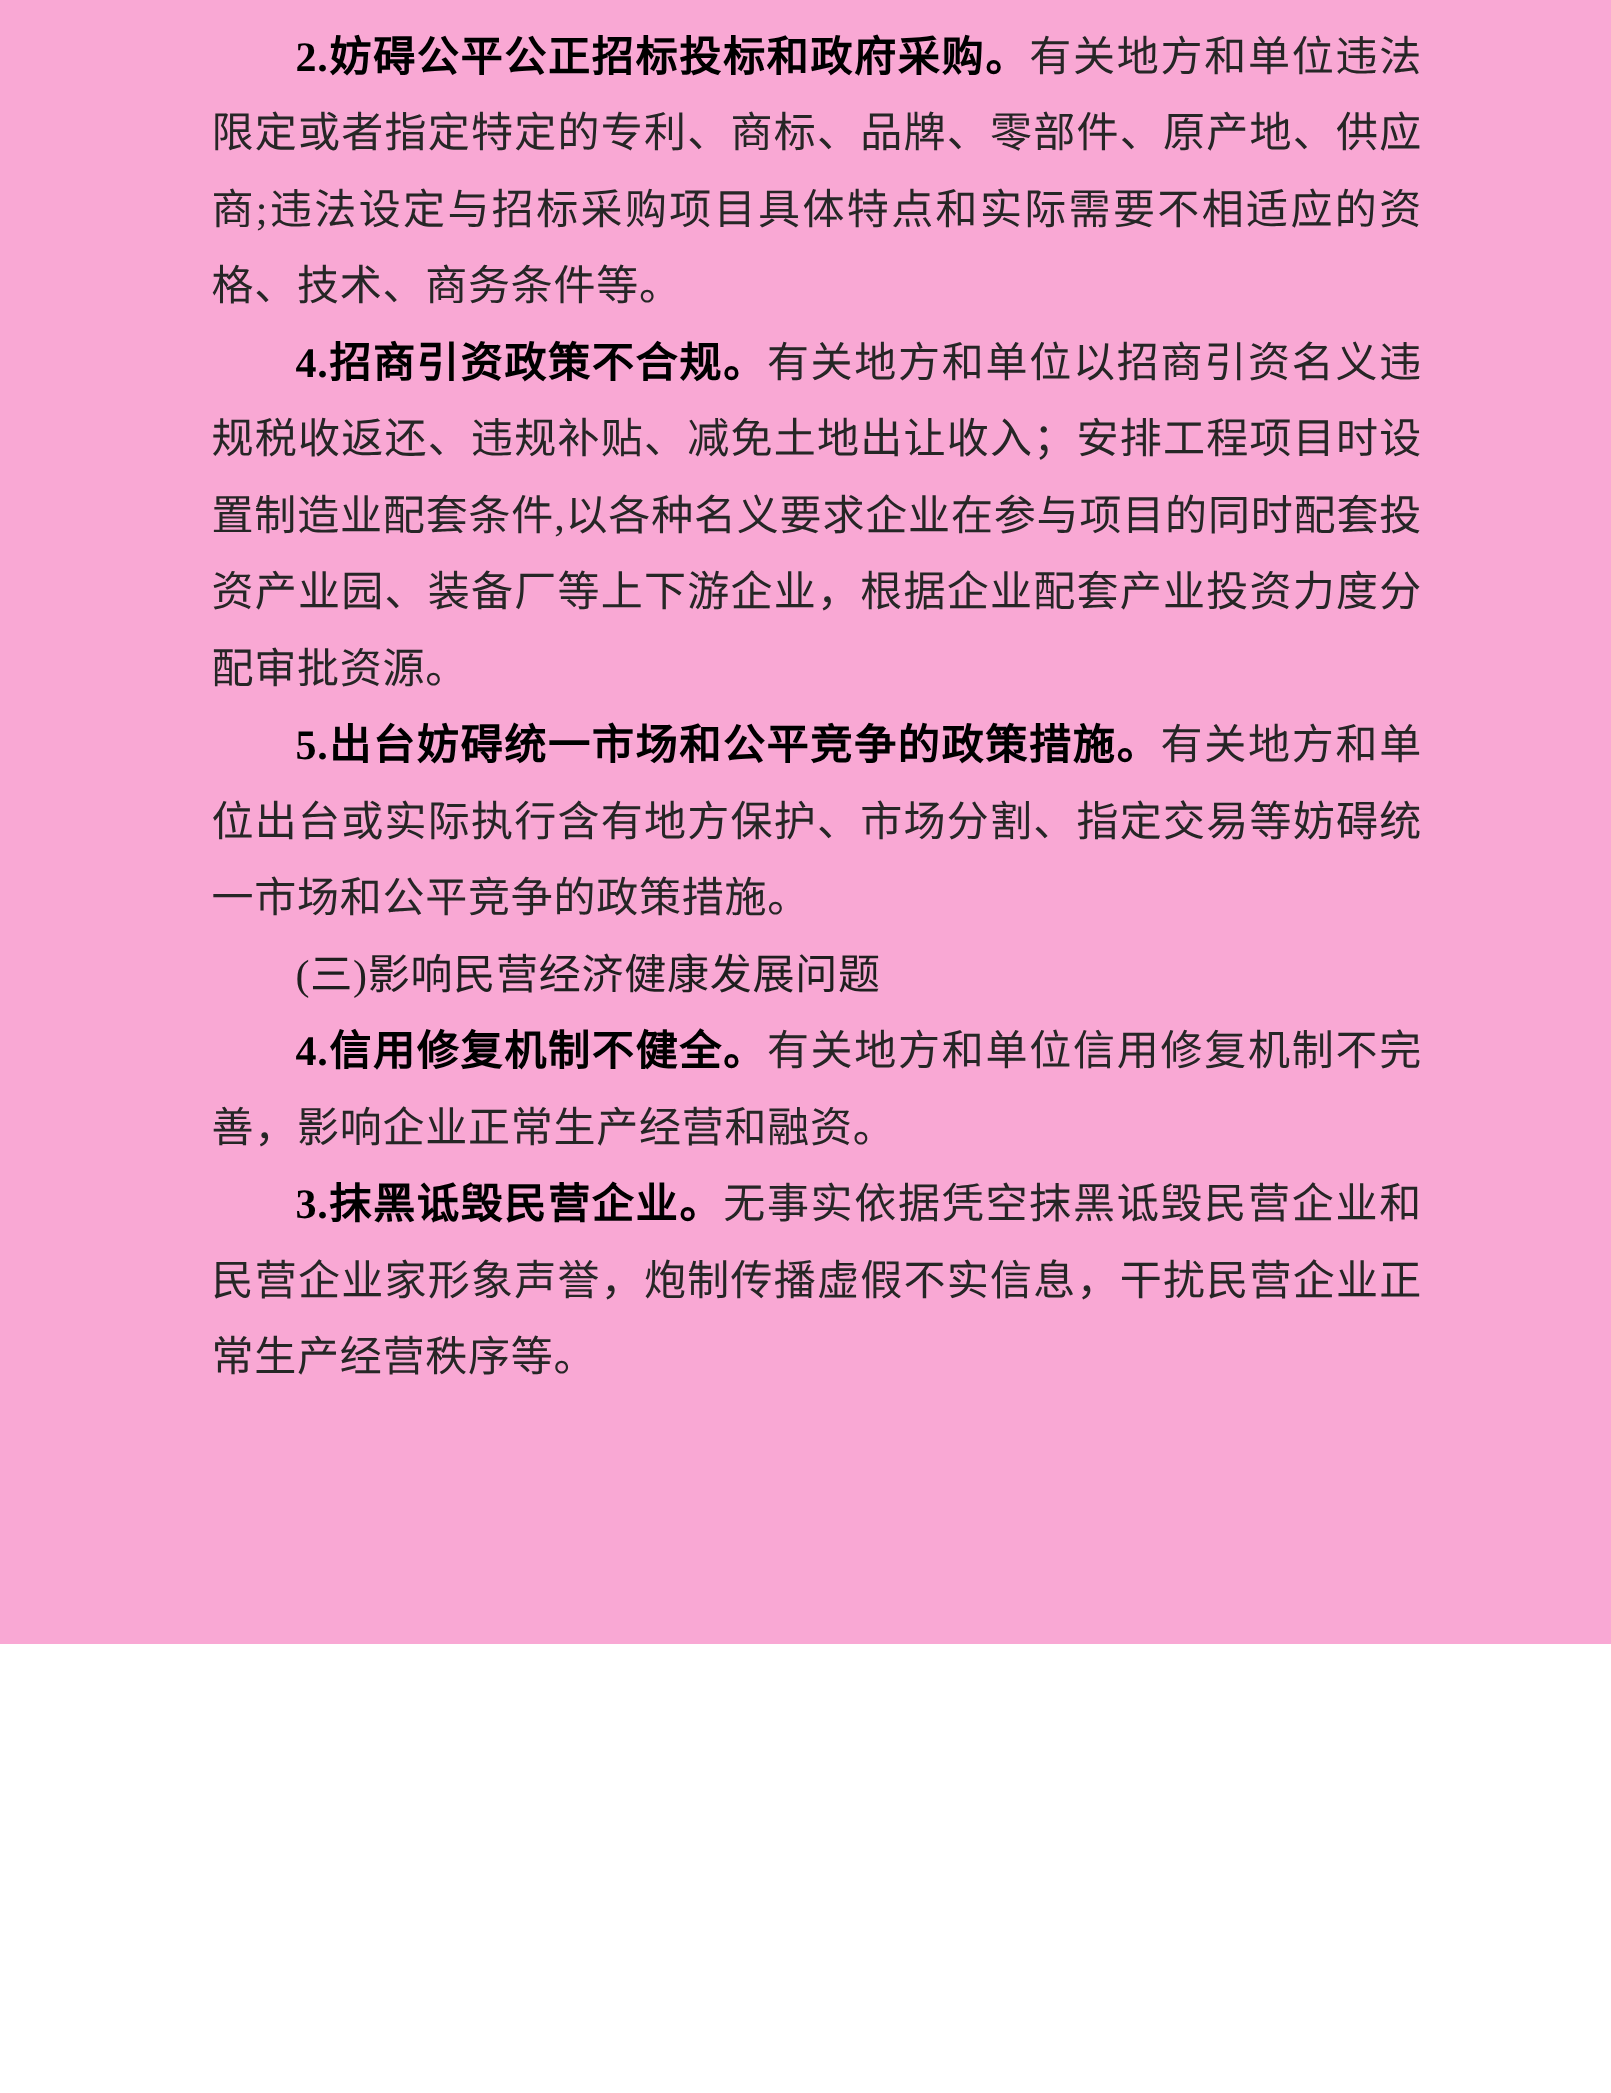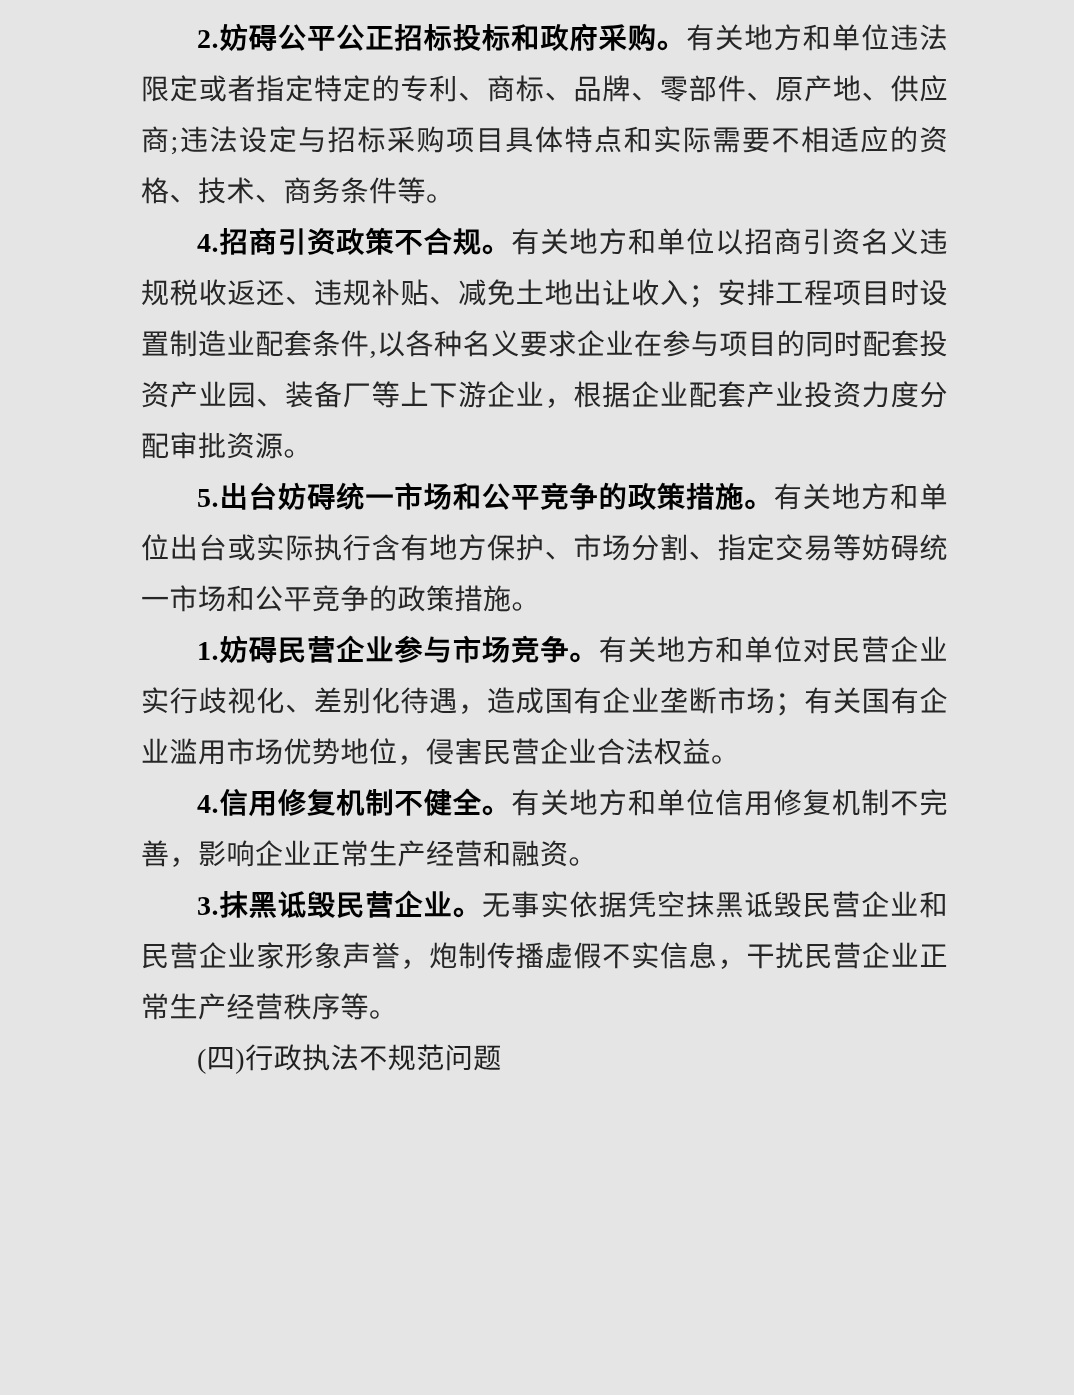--- a/index.html
+++ b/index.html
@@ -16,9 +16,9 @@
   .page {
     box-sizing: border-box;
     width: 1074px;
-    height: 1395px;
+    height: 1096px;
     padding: 13px 126px 0 141px;
-    background: #e5e5e5;
+    background: #f9a8d4;
   }
   .para {
     margin: 0;

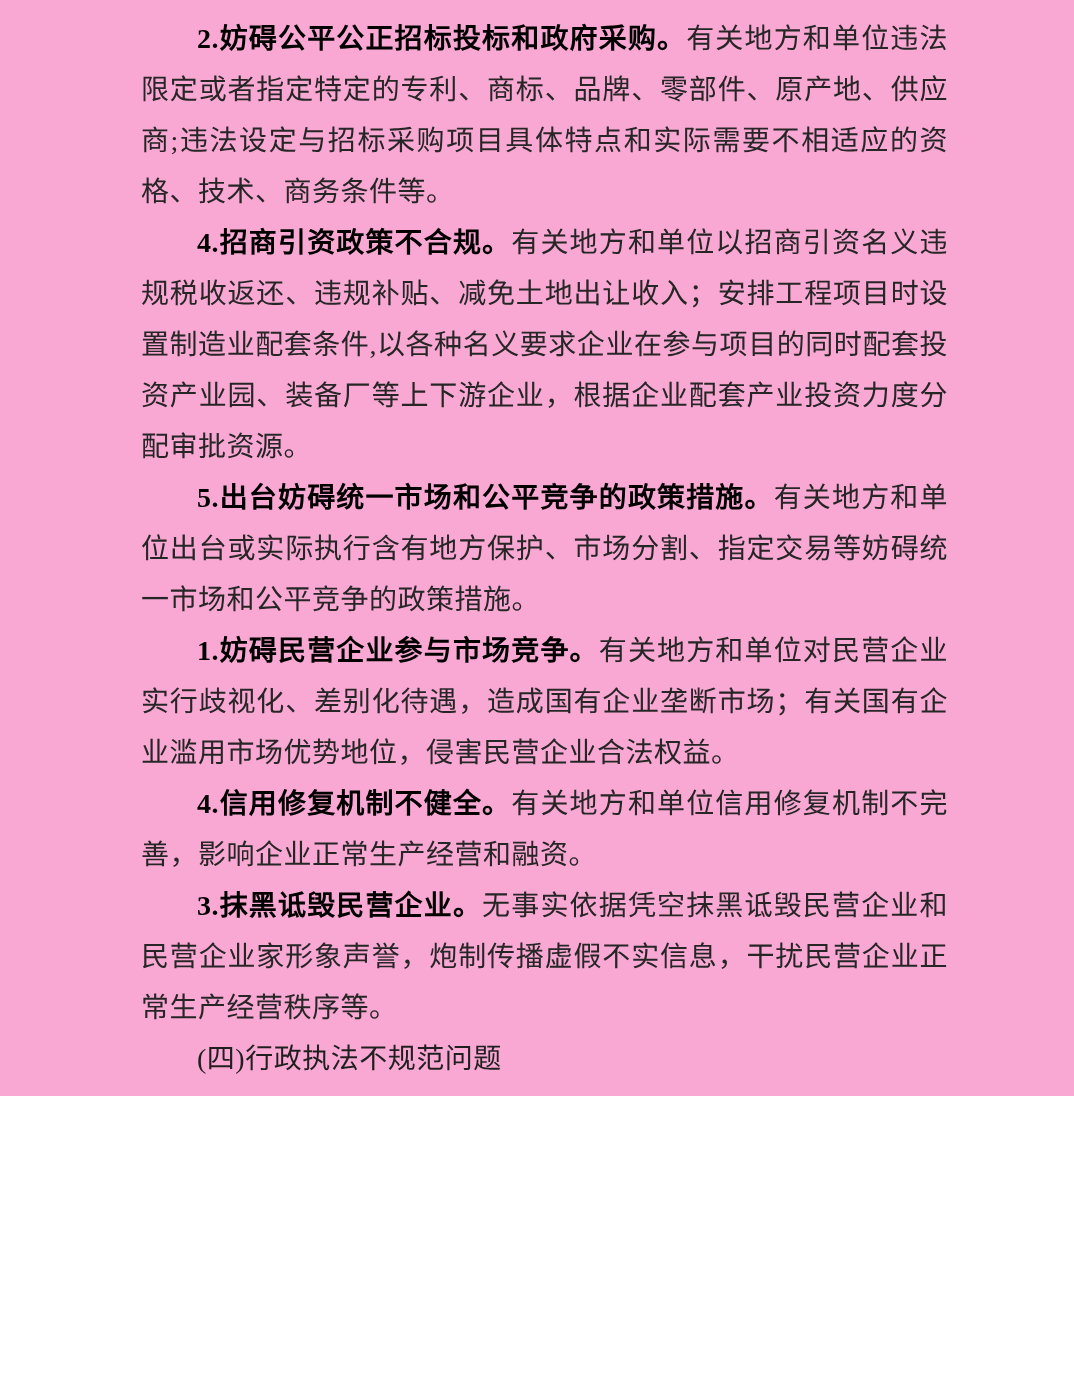--- a/index.html
+++ b/index.html
@@ -54,6 +54,7 @@
 
   <p class="para"><span class="lead">5.出台妨碍统一市场和公平竞争的政策措施。</span><span class="body">有关地方和单位出台或实际执行含有地方保护、市场分割、指定交易等妨碍统一市场和公平竞争的政策措施。</span></p>
 
+  <p class="para section-heading"><span class="body">(三)影响民营经济健康发展问题</span></p>
 
   <p class="para"><span class="lead">1.妨碍民营企业参与市场竞争。</span><span class="body">有关地方和单位对民营企业实行歧视化、差别化待遇，造成国有企业垄断市场；有关国有企业滥用市场优势地位，侵害民营企业合法权益。</span></p>
 

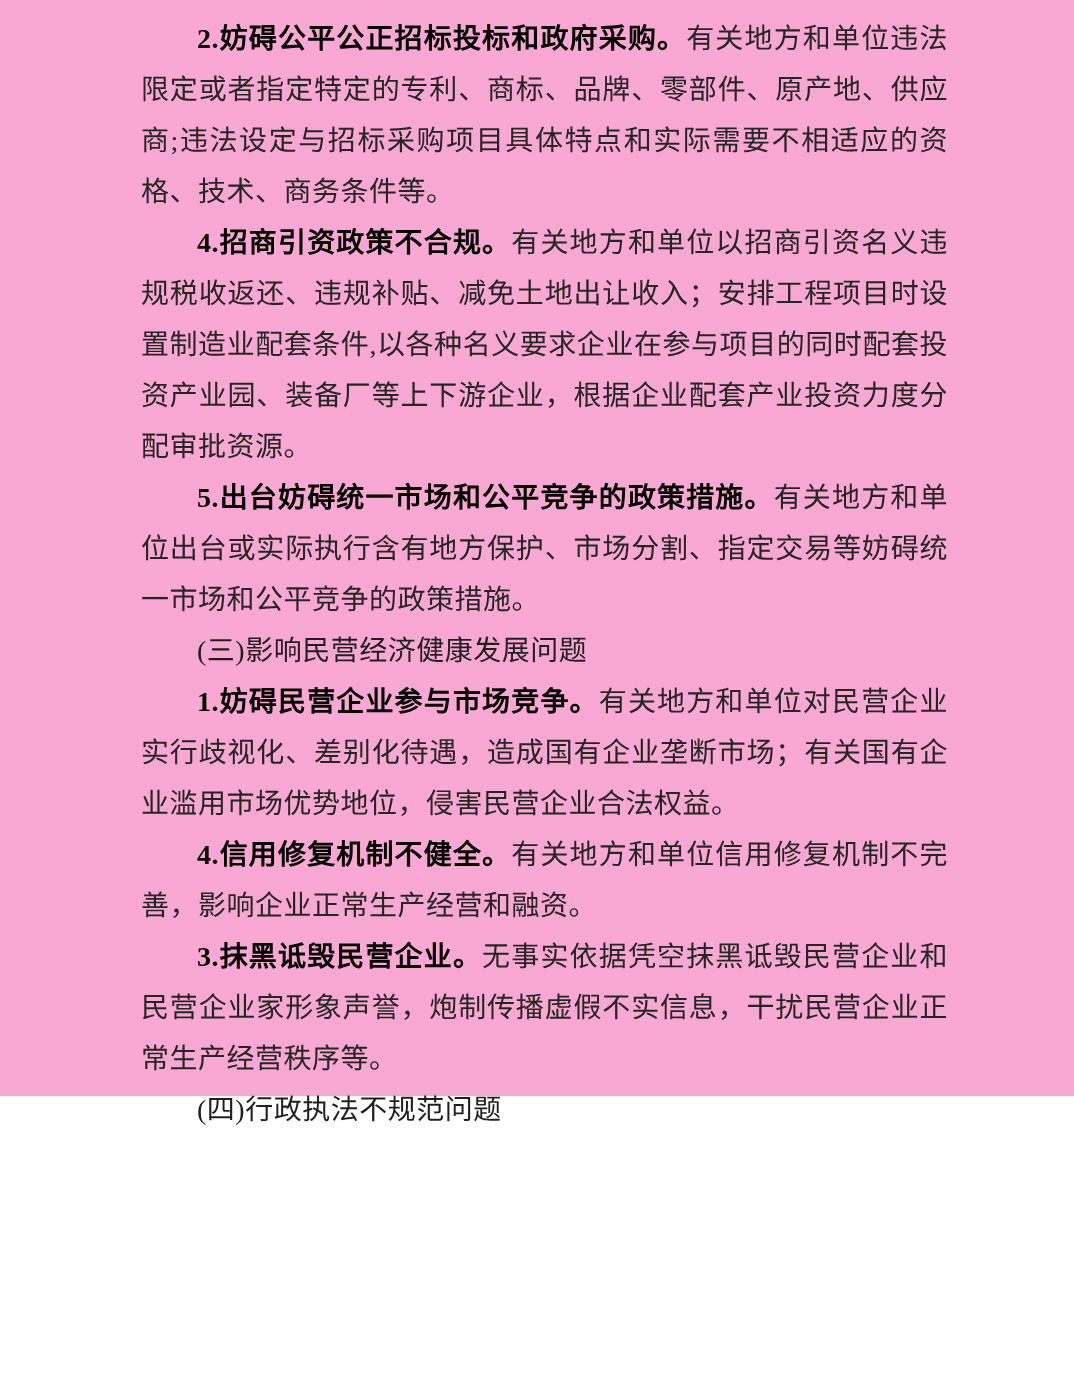--- a/index.html
+++ b/index.html
@@ -56,7 +56,6 @@
 
   <p class="para section-heading"><span class="body">(三)影响民营经济健康发展问题</span></p>
 
-  <p class="para"><span class="lead">1.妨碍民营企业参与市场竞争。</span><span class="body">有关地方和单位对民营企业实行歧视化、差别化待遇，造成国有企业垄断市场；有关国有企业滥用市场优势地位，侵害民营企业合法权益。</span></p>
 
   <p class="para"><span class="lead">4.信用修复机制不健全。</span><span class="body">有关地方和单位信用修复机制不完善，影响企业正常生产经营和融资。</span></p>
 

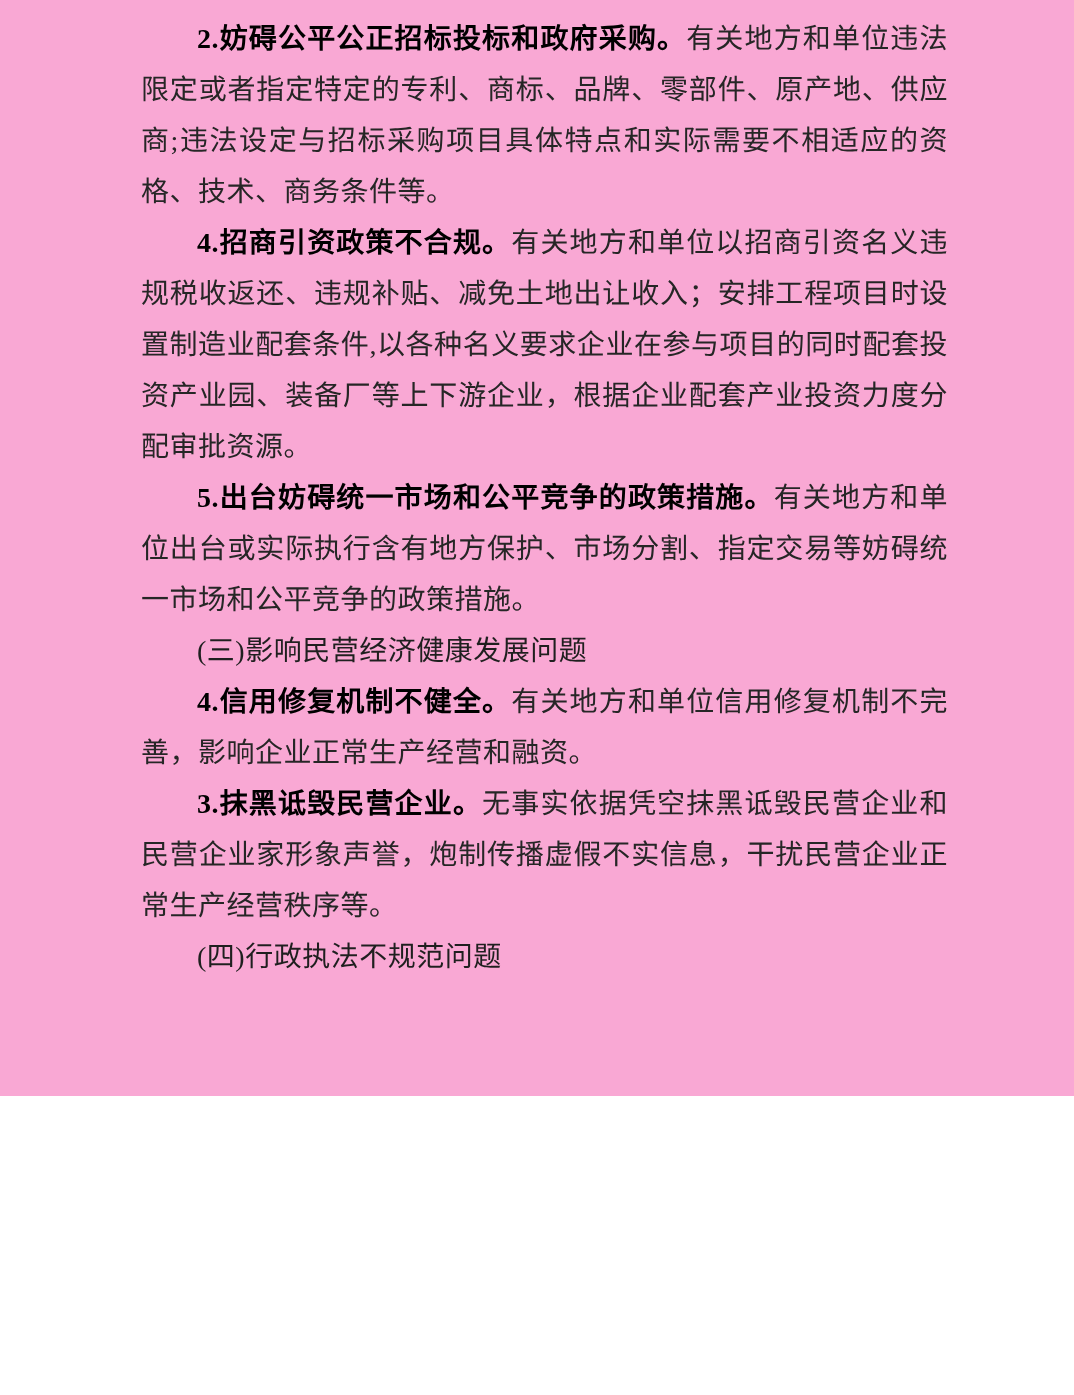--- a/index.html
+++ b/index.html
@@ -61,7 +61,6 @@
 
   <p class="para"><span class="lead">3.抹黑诋毁民营企业。</span><span class="body">无事实依据凭空抹黑诋毁民营企业和民营企业家形象声誉，炮制传播虚假不实信息，干扰民营企业正常生产经营秩序等。</span></p>
 
-  <p class="para section-heading"><span class="body">(四)行政执法不规范问题</span></p>
 
 
 </div>

